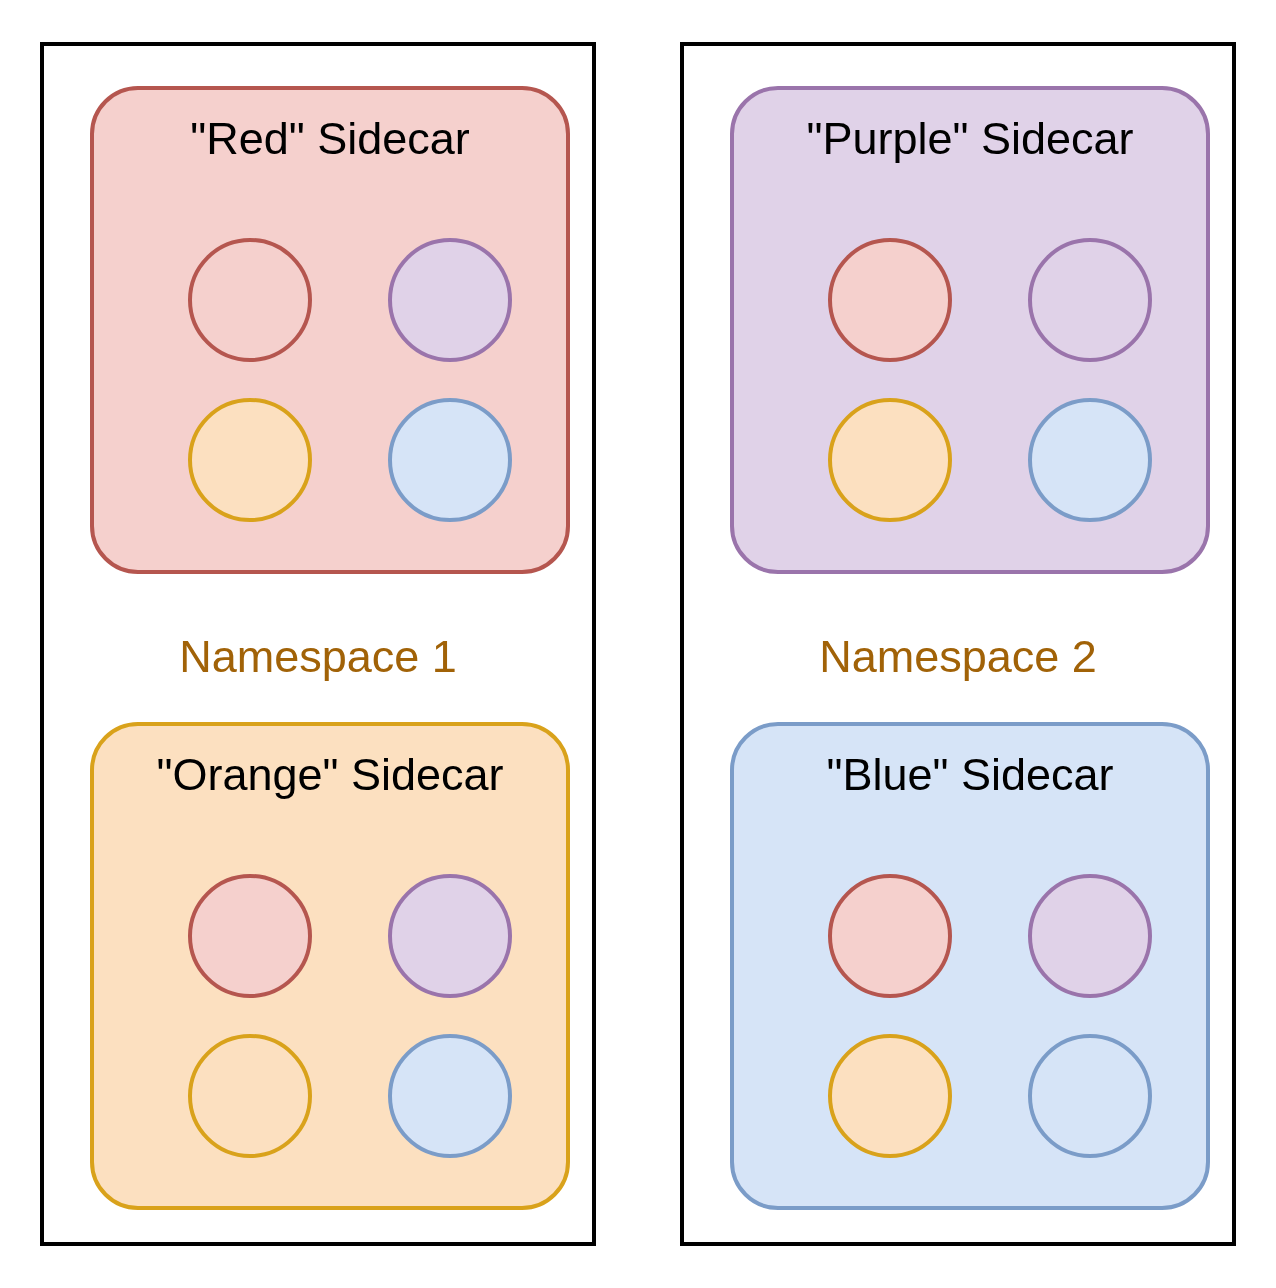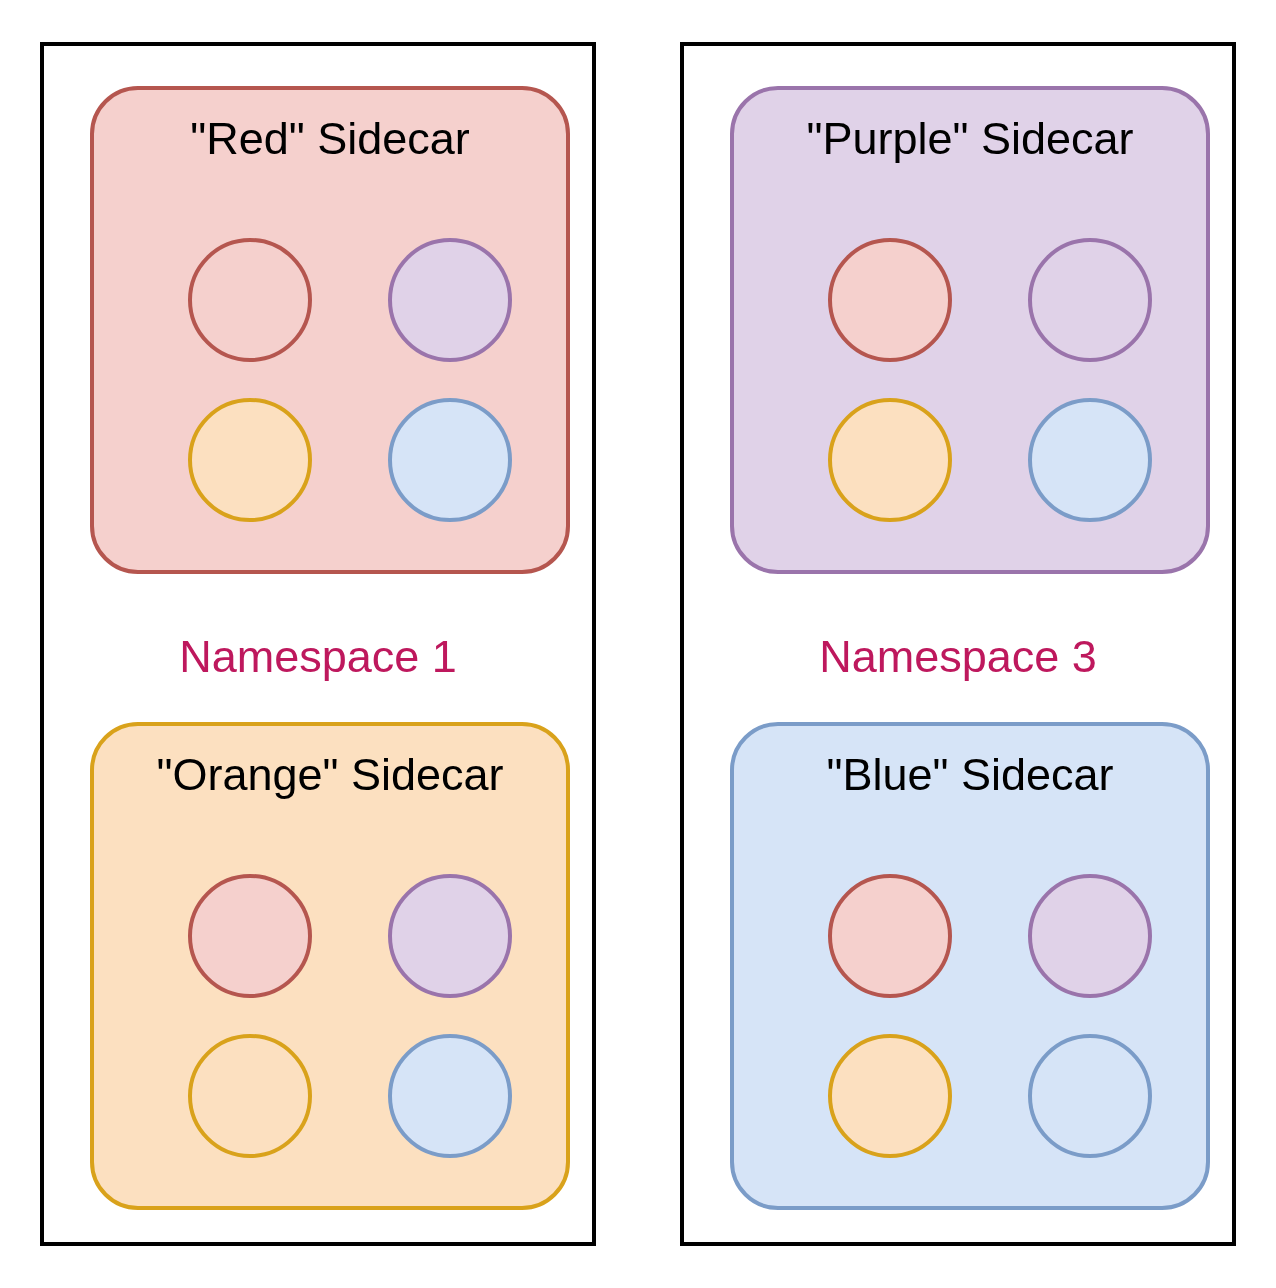--- a/index.html
+++ b/index.html
@@ -44,7 +44,7 @@
     text-align: center;
     font-size: 45px;
     line-height: 1;
-    color: #be185d;
+    color: #a16207;
     white-space: nowrap;
     letter-spacing: 0px;
   }

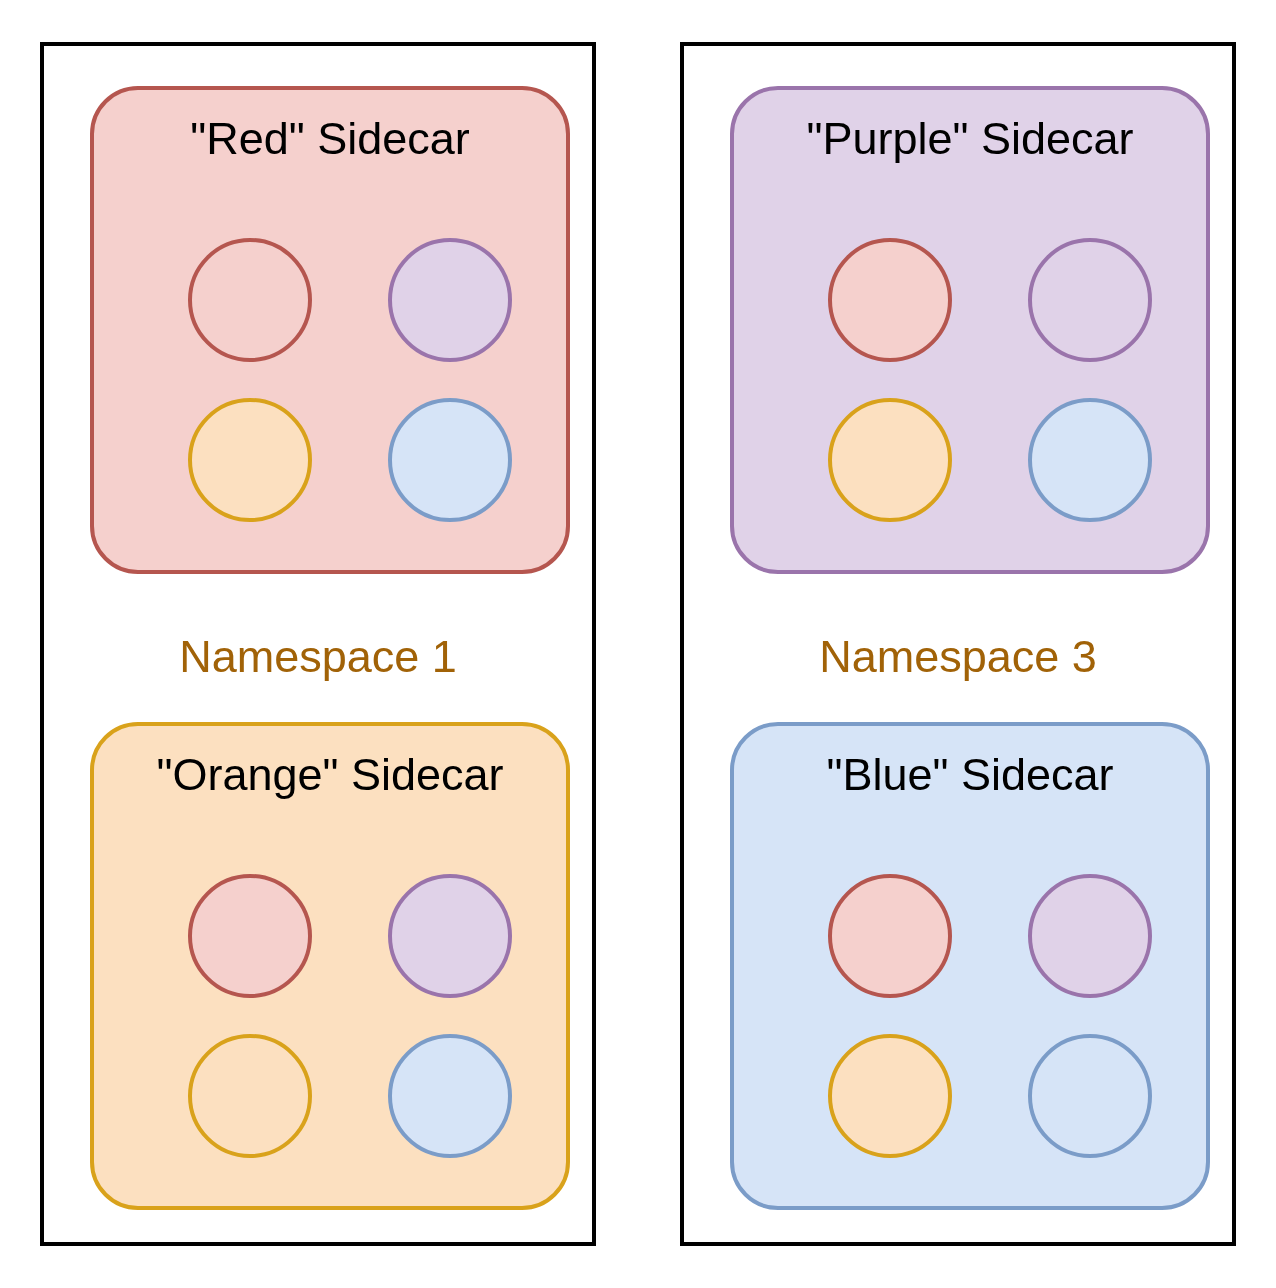--- a/index.html
+++ b/index.html
@@ -153,7 +153,7 @@
       </div>
     </div>
 
-    <div class="namespace-label">Namespace 3</div>
+    <div class="namespace-label">Namespace 2</div>
 
     <div class="sidecar slot-bottom tone-blue fill-blue">
       <div class="sidecar-title">"Blue" Sidecar</div>

